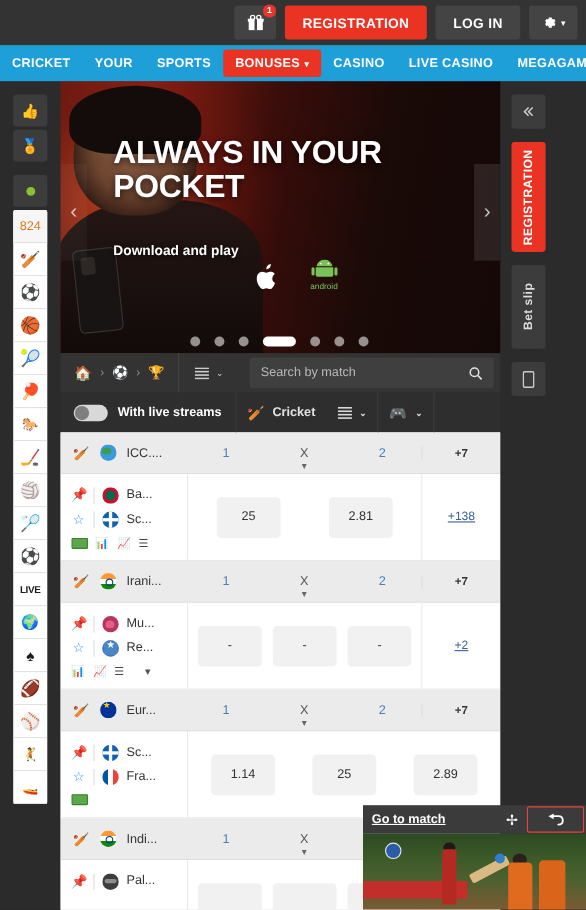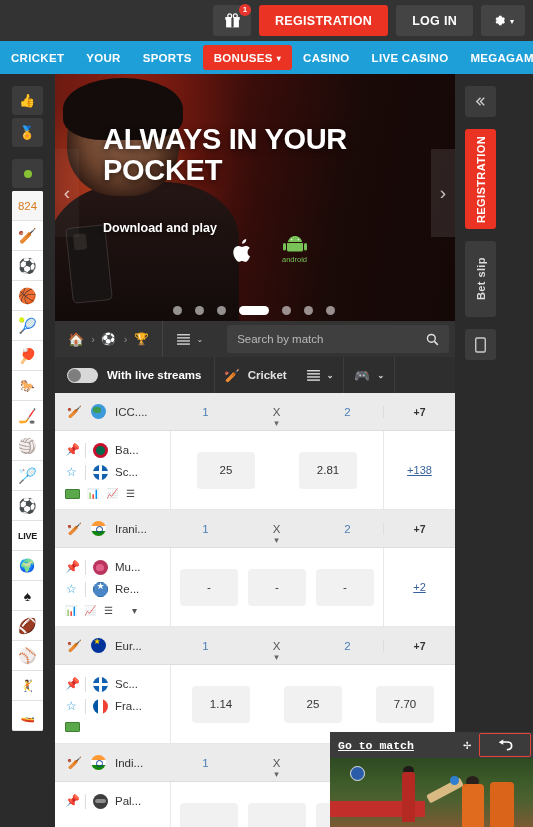--- a/index.html
+++ b/index.html
@@ -636,7 +636,7 @@
         <div class="mr-odds">
           <div class="odd-box">1.14</div>
           <div class="odd-box">25</div>
-          <div class="odd-box">7.70</div>
+          <div class="odd-box">2.89</div>
         </div>
       </div>
 

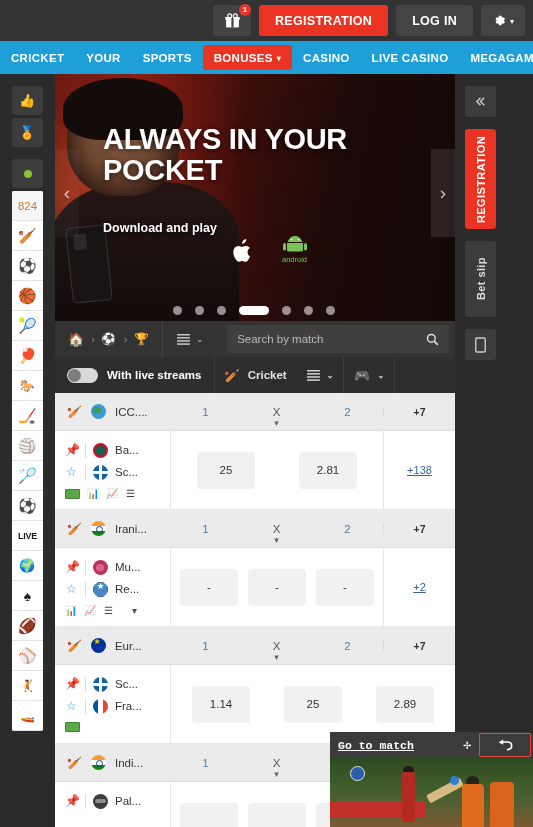--- a/index.html
+++ b/index.html
@@ -225,7 +225,7 @@
   .rs-vert.slip { background: #3c3c3c; height: 76px; color: #ddd; }
 
   
-  .vidoverlay { position: absolute; right: 0; bottom: 0; width: 203px; height: 95px; font-family: Liberation Mono, monospace; }
+  .vidoverlay { position: absolute; right: 0; bottom: 0; width: 203px; height: 95px; }
   .vid-head {
     height: 26px; background: #3b3b3b; display: flex; align-items: center;
     padding-left: 8px; gap: 8px;

